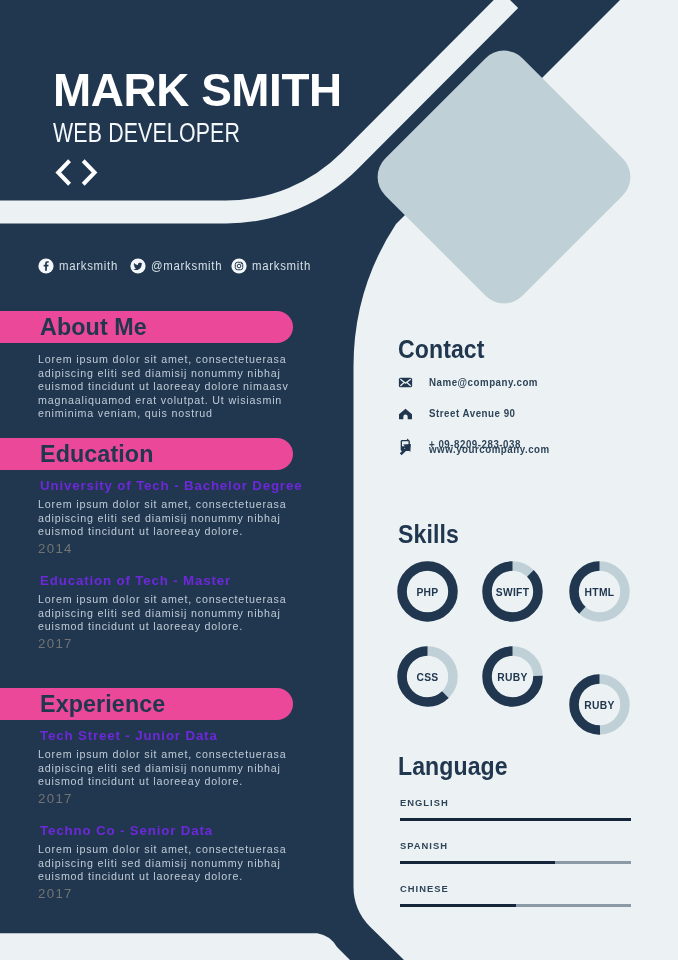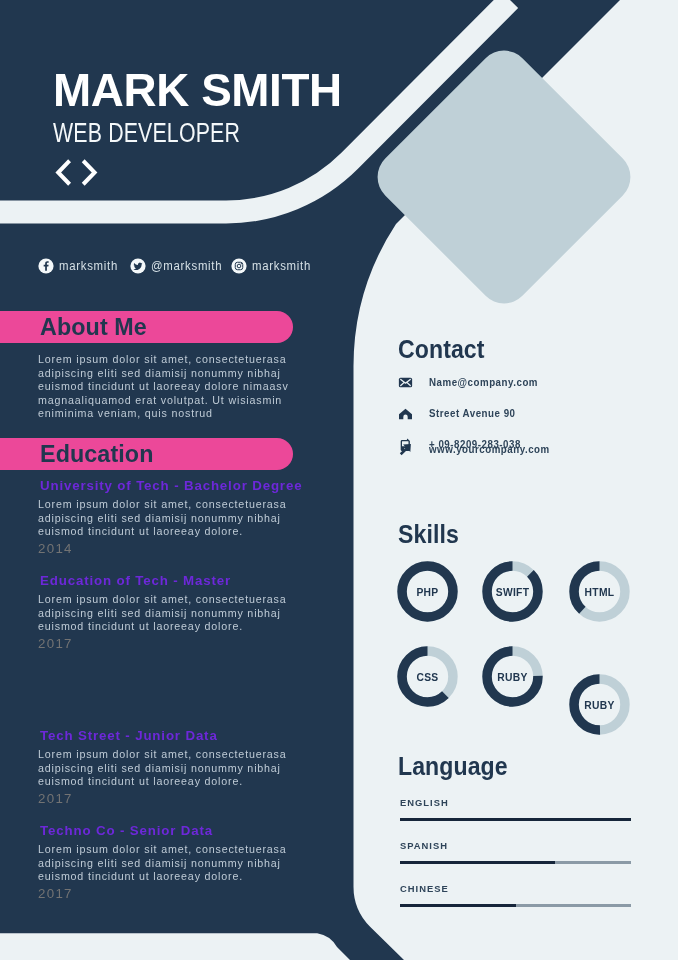--- a/index.html
+++ b/index.html
@@ -141,6 +141,9 @@
   <div class="lbody" style="top:593px;width:253px">Lorem ipsum dolor sit amet, consectetuerasa adipiscing eliti sed diamisij nonummy nibhaj euismod tincidunt ut laoreeay dolore.</div>
   <div class="lyear" style="top:636px">2017</div>
 
+  <div class="pill" style="top:688px;width:293px">
+    <span>Experience</span>
+  </div>
   <div class="lhead" style="top:728px">Tech Street - Junior Data</div>
   <div class="lbody" style="top:748px;width:253px">Lorem ipsum dolor sit amet, consectetuerasa adipiscing eliti sed diamisij nonummy nibhaj euismod tincidunt ut laoreeay dolore.</div>
   <div class="lyear" style="top:791px">2017</div>

